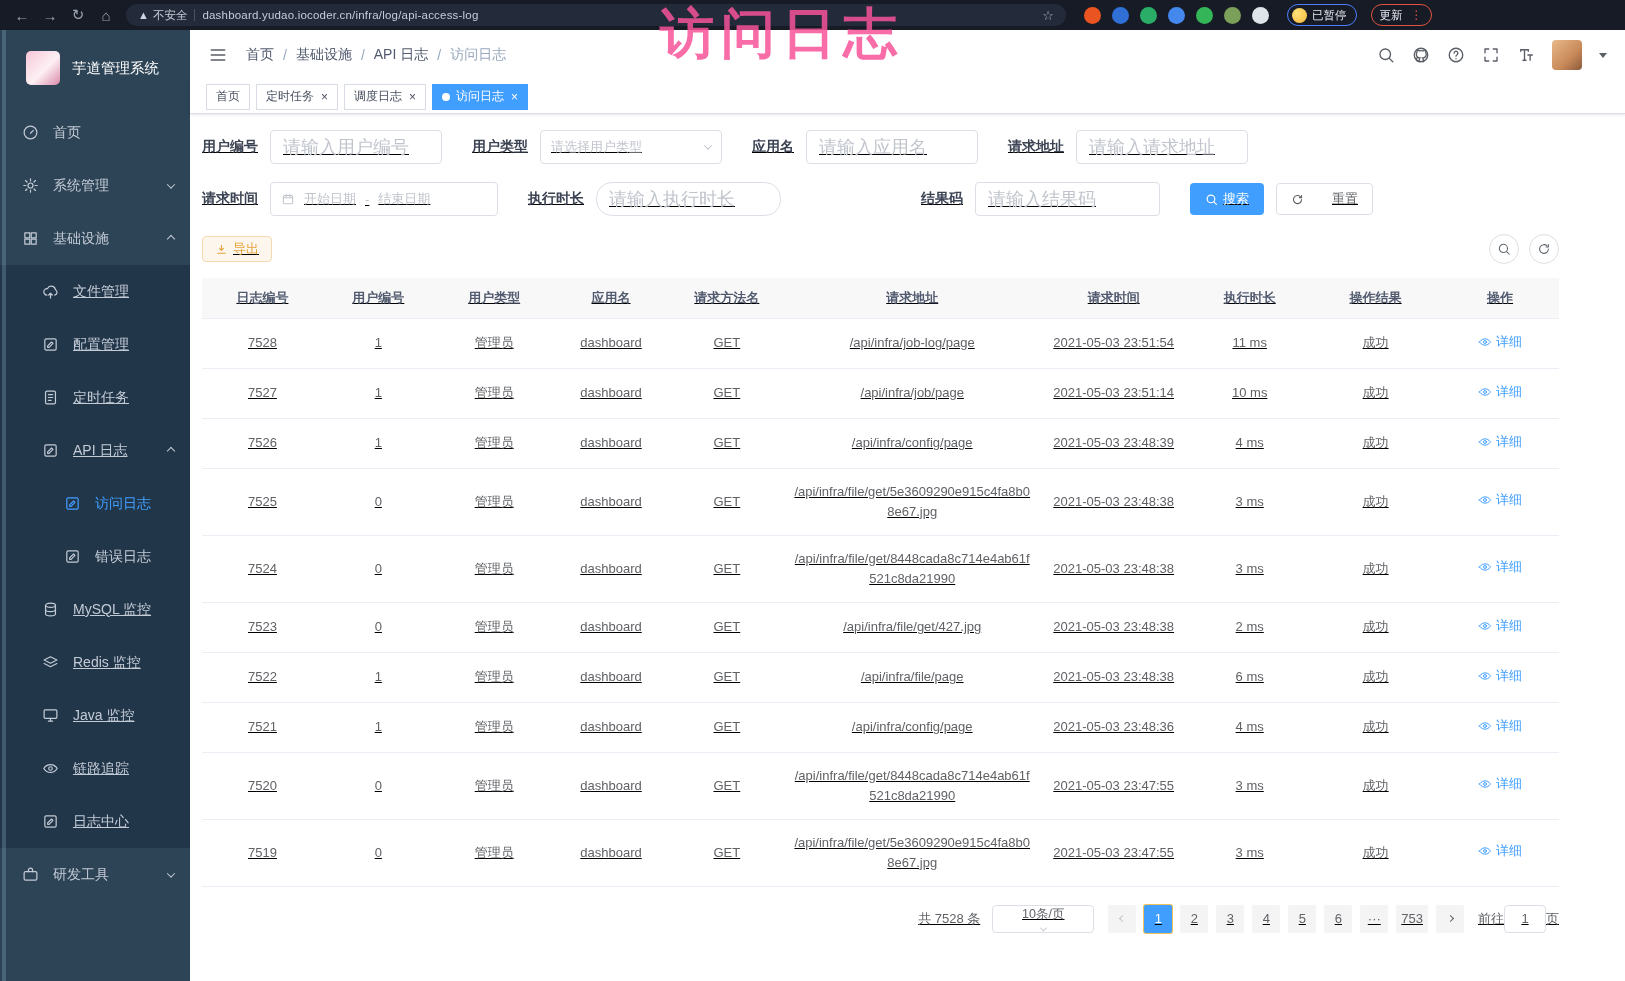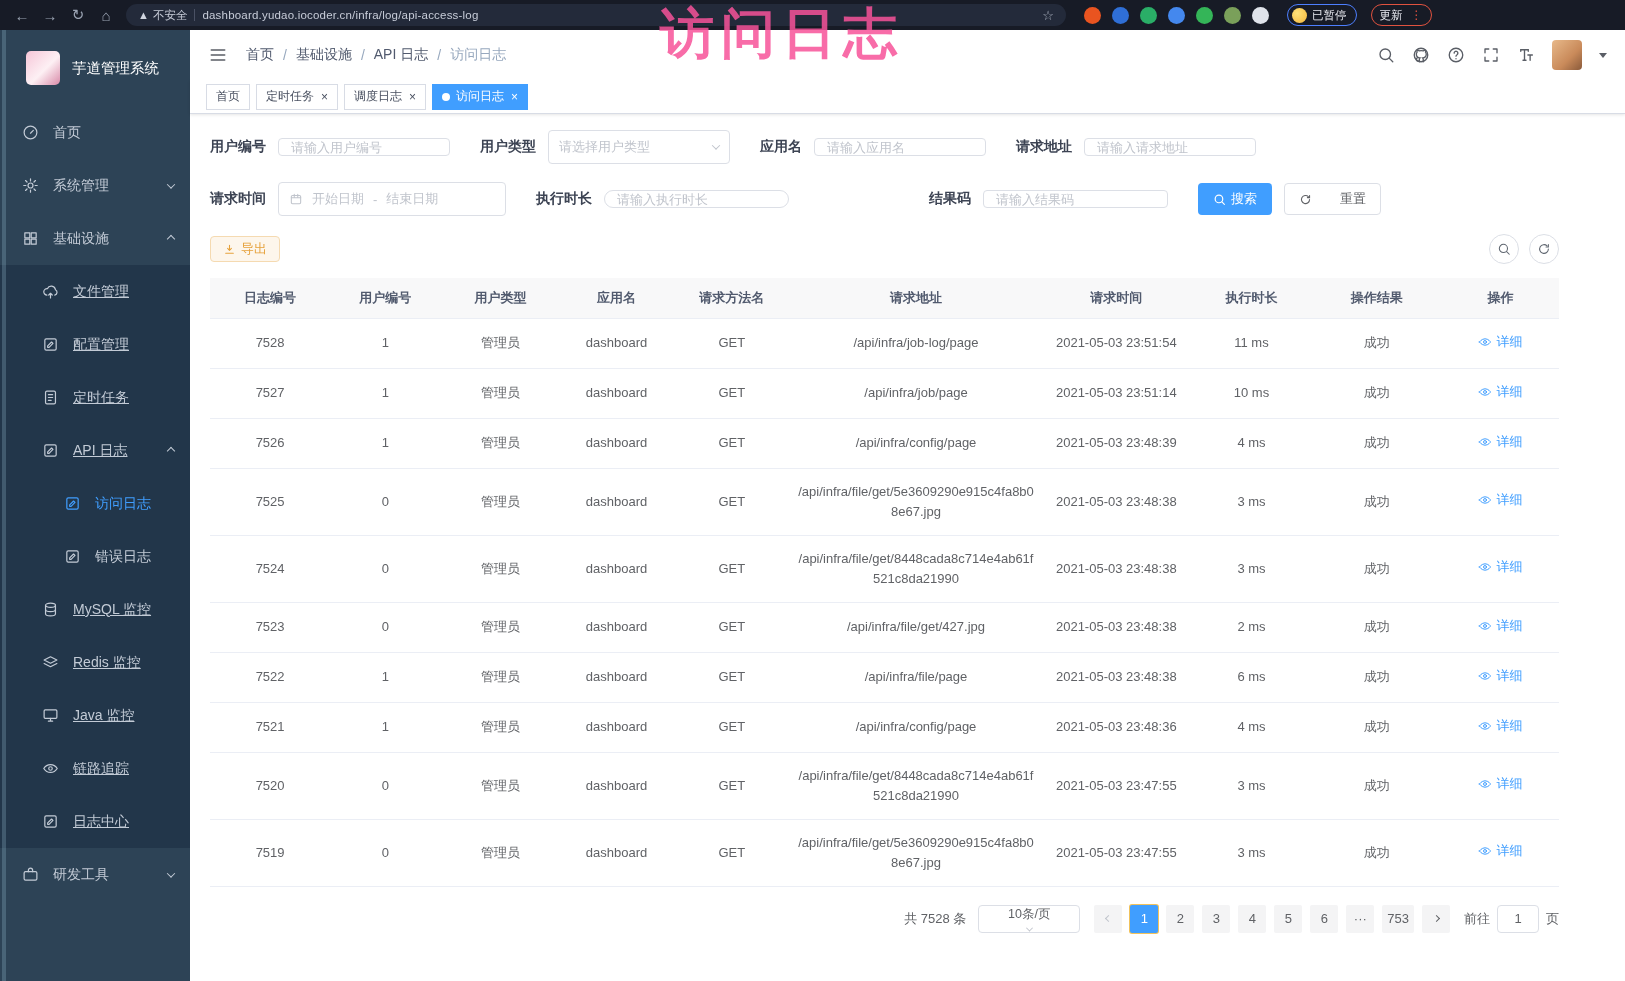--- a/index.html
+++ b/index.html
@@ -70,7 +70,7 @@
   .tab .close { font-size:12px; line-height:1; margin-left:1px; }
 
   
-  .content { padding:16px 66px 0 20px; flex:1; }
+  .content { padding:16px 66px 0 12px; flex:1;text-decoration:underline; }
   .frow { display:flex; align-items:center; margin-bottom:18px; }
   .fgroup { display:flex; align-items:center; margin-right:30px; }
   .flabel { font-size:14px; color:#3c4353; font-weight:600; margin-right:12px; white-space:nowrap; }

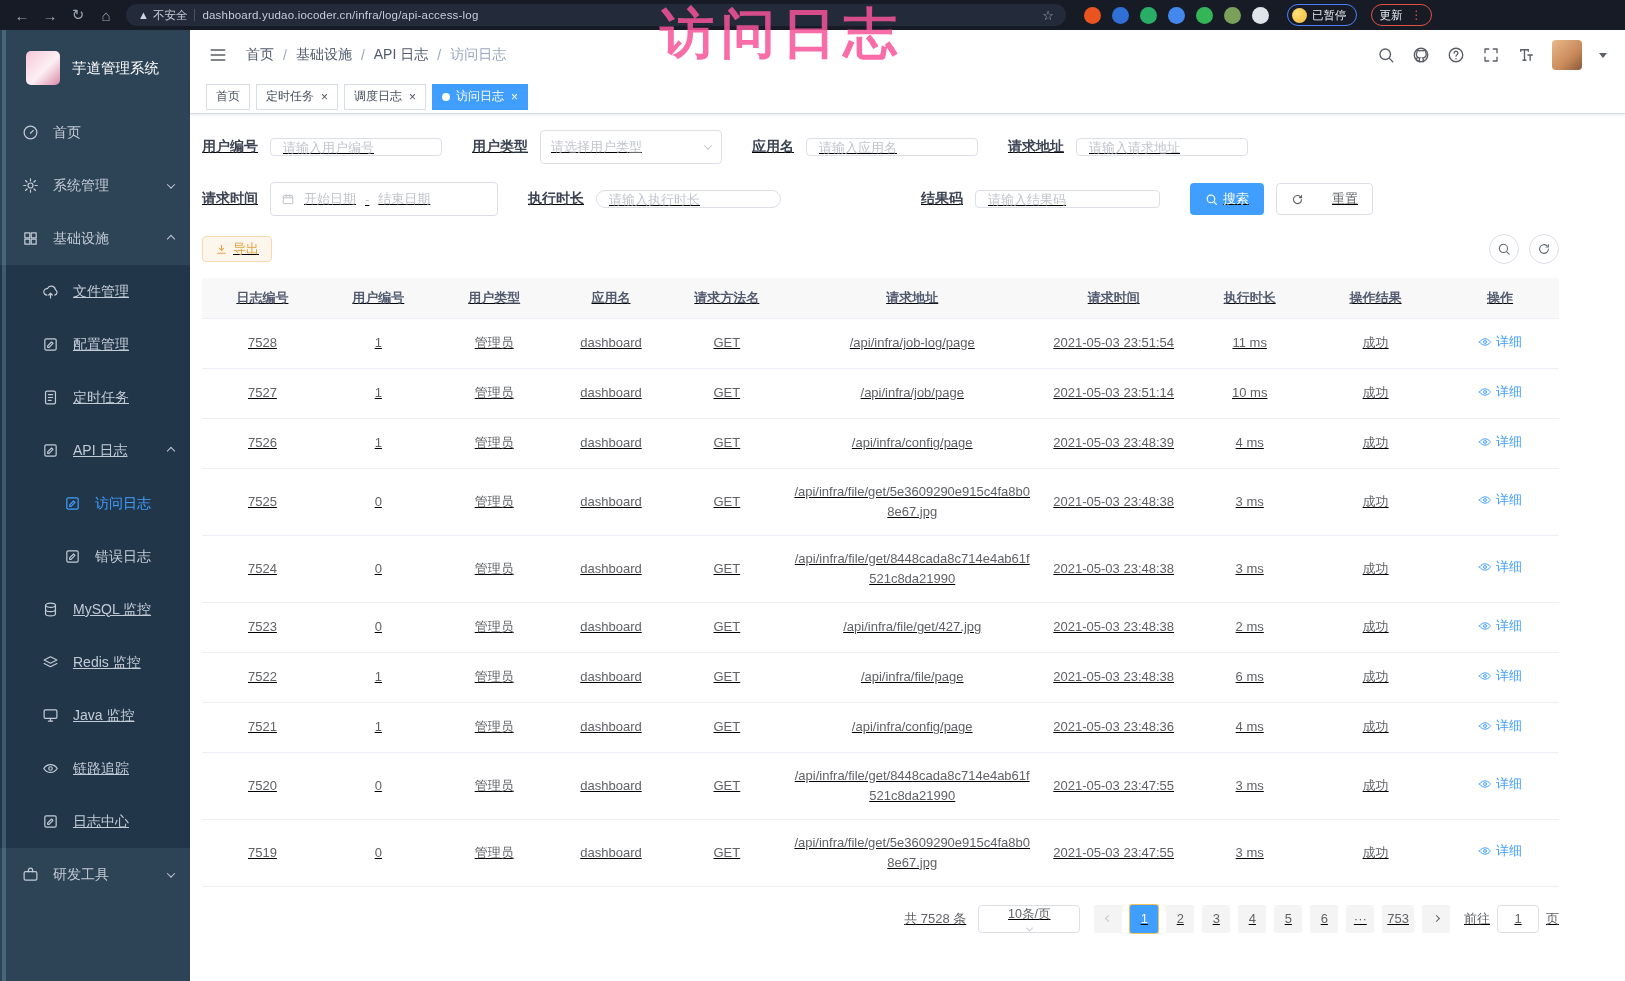--- a/index.html
+++ b/index.html
@@ -74,7 +74,7 @@
   .frow { display:flex; align-items:center; margin-bottom:18px; }
   .fgroup { display:flex; align-items:center; margin-right:30px; }
   .flabel { font-size:14px; color:#3c4353; font-weight:600; margin-right:12px; white-space:nowrap; }
-  .finput { height:18px; border:1px solid #dcdfe6; border-radius:4px; padding:0 12px; font-size:13px; color:#606266; width:172px; outline:none; }
+  .finput { height:34px; border:1px solid #dcdfe6; border-radius:4px; padding:0 12px; font-size:18px; color:#606266; width:172px; outline:none; }
   .finput::placeholder { color:#c0c4cc; }
   .fselect { width:182px; height:34px; border:1px solid #dcdfe6; border-radius:4px; display:flex; align-items:center; justify-content:space-between; padding:0 10px; font-size:13px; color:#c0c4cc; cursor:pointer; background:#fff; }
   .fselect .chev { color:#c0c4cc; }

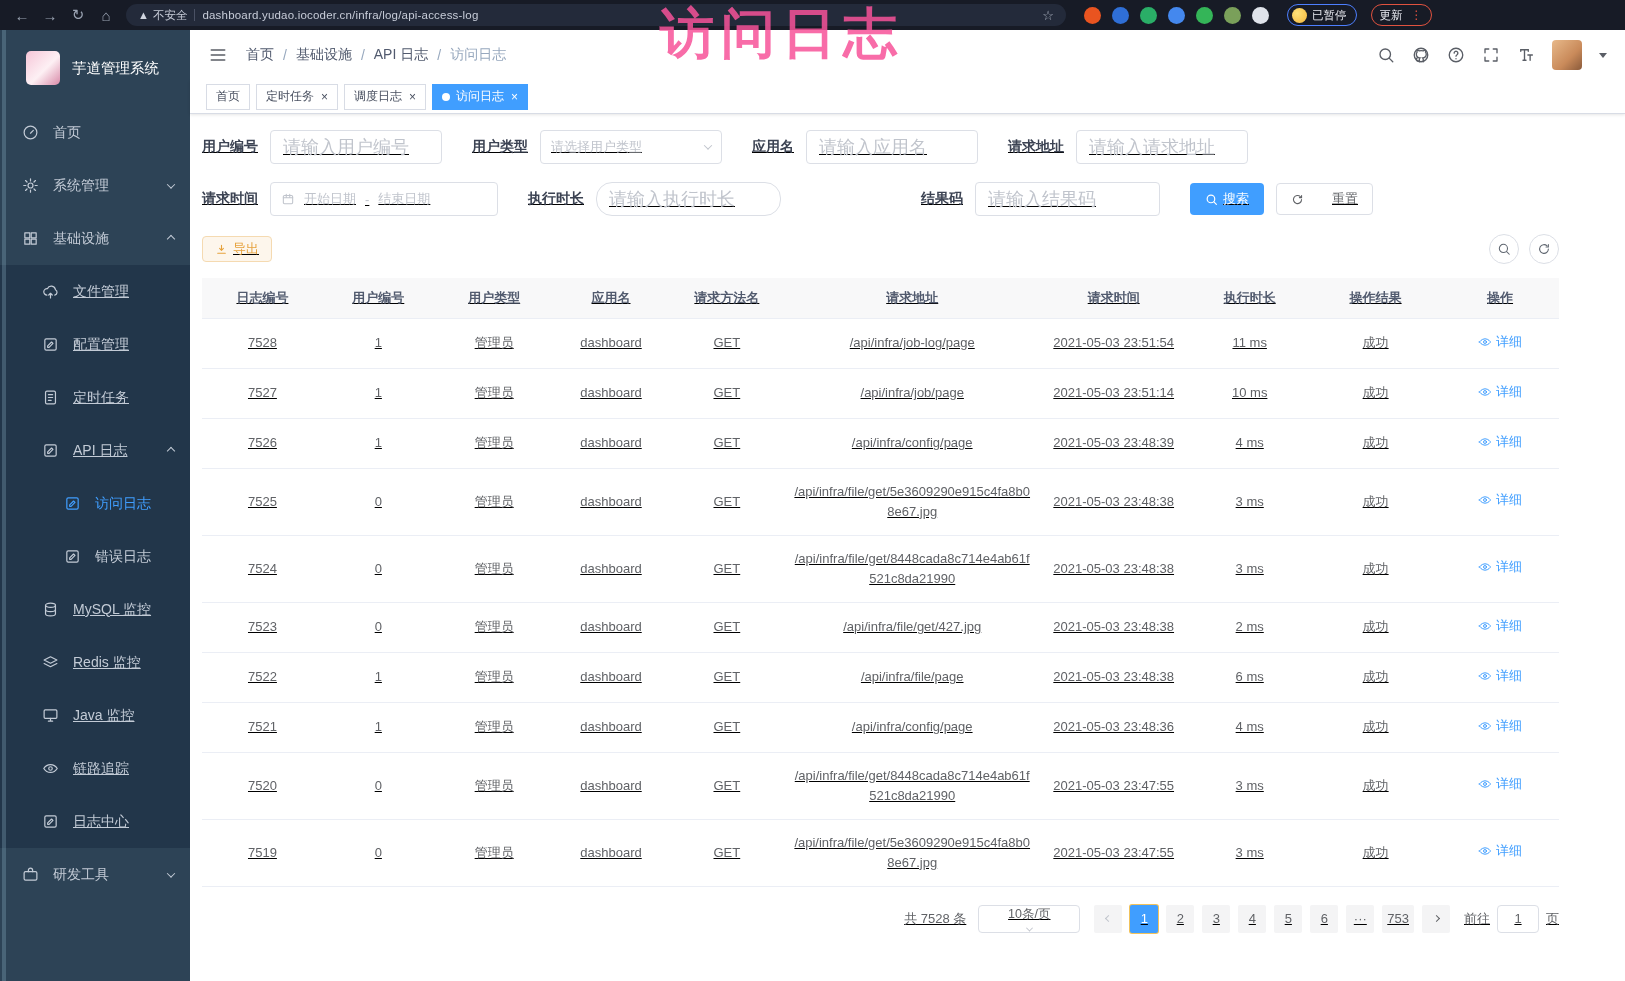--- a/index.html
+++ b/index.html
@@ -104,7 +104,7 @@
   .pbtn.active { background:#409eff; color:#fff; box-shadow:0 0 0 1px #f1c25b; }
   .pbtn .chev { width:5px; height:5px; }
   .pbtn.prev { color:#c0c4cc; }
-  .goto { display:flex; align-items:center; gap:7px; margin-left:10px; }
+  .goto { display:flex; align-items:center; margin-left:10px; }
   .goto-input { width:42px; height:28px; border:1px solid #dcdfe6; border-radius:4px; text-align:center; font-size:13px; color:#606266; outline:none; }
 </style>
 </head>

